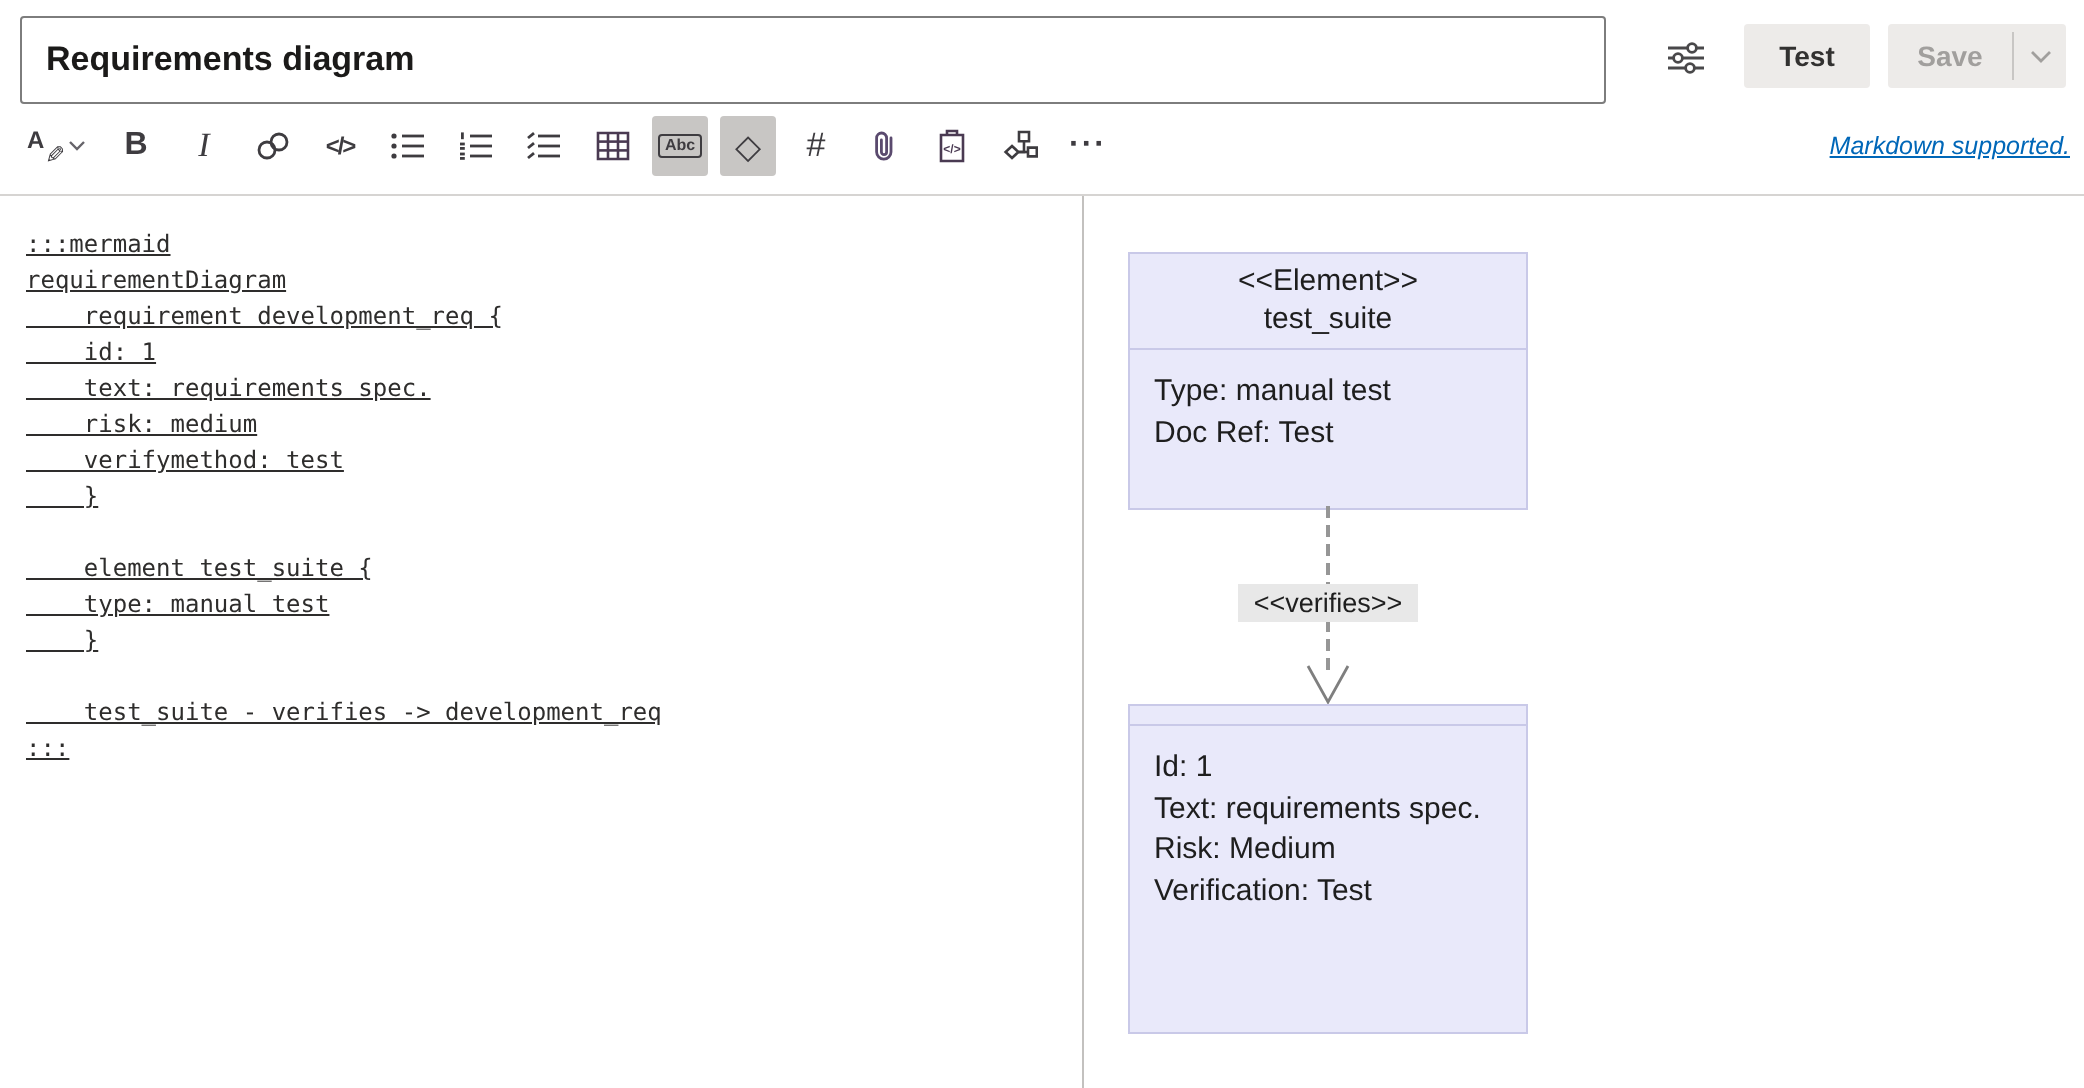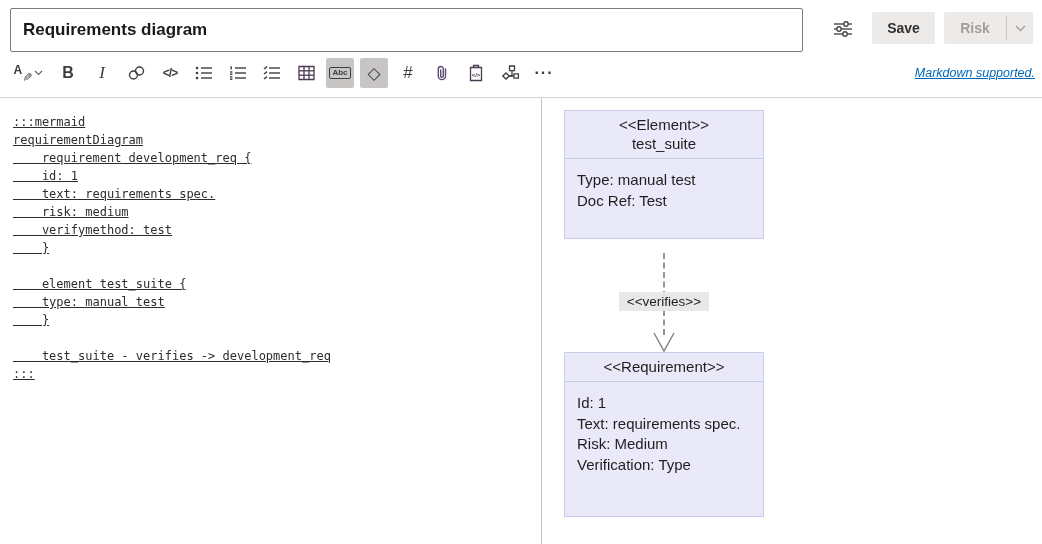--- a/index.html
+++ b/index.html
@@ -96,7 +96,7 @@
     </span>
   </button>
 
-  <button class="hdr-btn close-btn">Save</button>
+  <button class="hdr-btn close-btn">Test</button>
 
   <div class="save-split">
     <button class="save-main" disabled="">Risk</button>

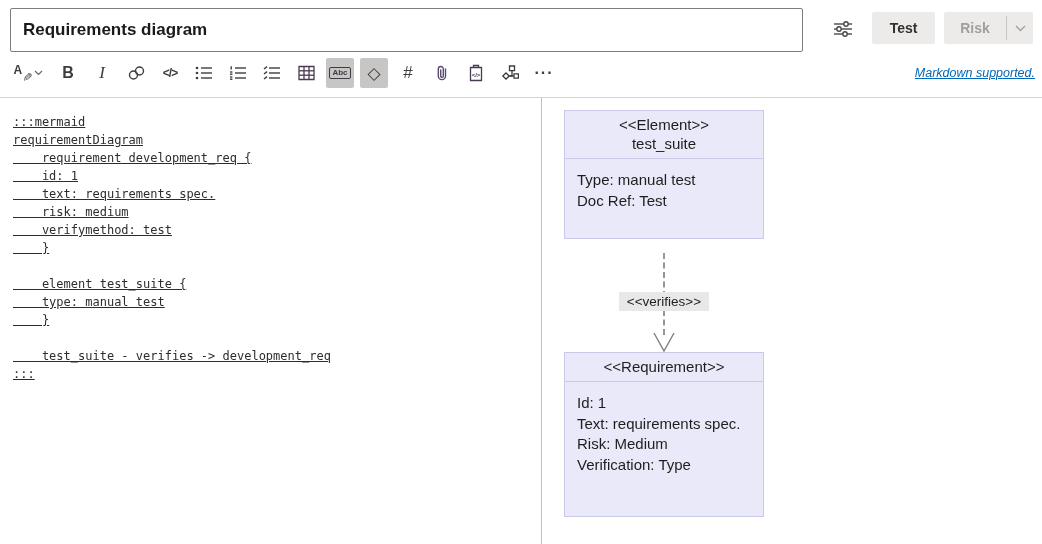--- a/index.html
+++ b/index.html
@@ -99,7 +99,7 @@
   <button class="hdr-btn close-btn">Test</button>
 
   <div class="save-split">
-    <button class="save-main" disabled="">Risk</button>
+    <button class="save-main" disabled="">Save</button>
     <div class="save-sep"></div>
     <button class="save-chev">
       <span>

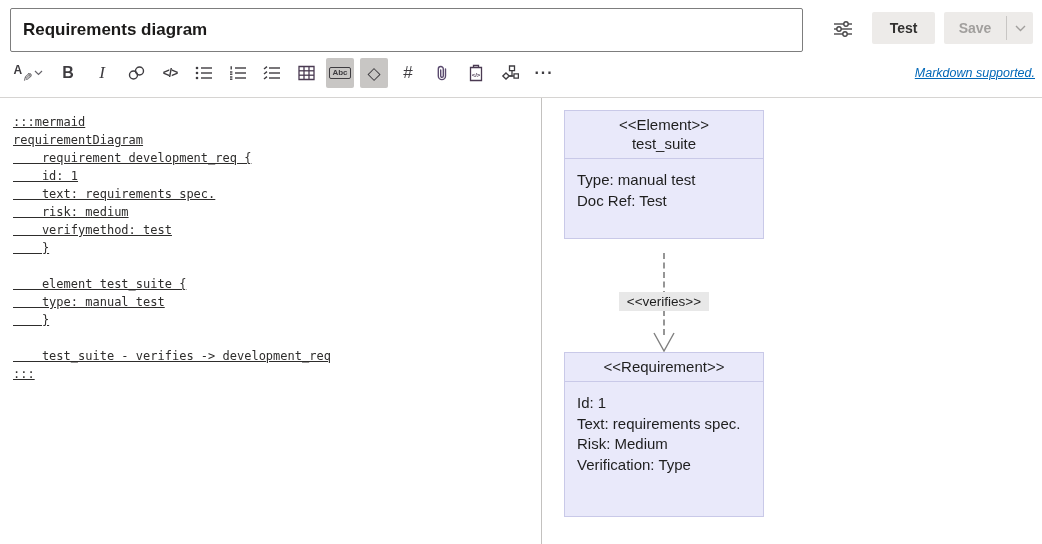--- a/index.html
+++ b/index.html
@@ -63,7 +63,7 @@
   .dbox-header { border-bottom:1px solid var(--box-border,#c9c9e8); text-align:center;
     padding:4px 0 5px; font-size:15px; line-height:19px; }
   .dbox-body { padding:11px 12px 0 12px; font-size:15px; line-height:20.5px; }
-  .box-element { top:12px; height:129px; }
+  .box-element { top:28px; height:129px; }
   .box-requirement { top:254px; height:165px; }
   .rel-line { position:absolute; left:121px; top:155px; height:82px; width:0;
     border-left:2px dashed var(--arrow,#969696); }

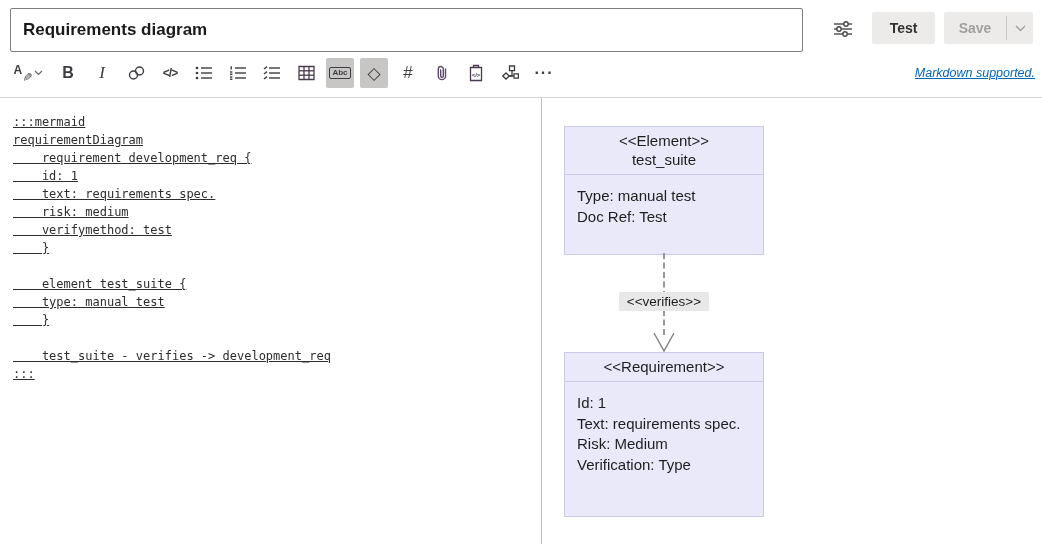--- a/index.html
+++ b/index.html
@@ -297,7 +297,6 @@
 
     <div class="dbox box-requirement">
       <div class="dbox-header">
-        <div>&lt;&lt;Requirement&gt;&gt;</div>
       </div>
       <div class="dbox-body">
         <div>Id: 1</div>

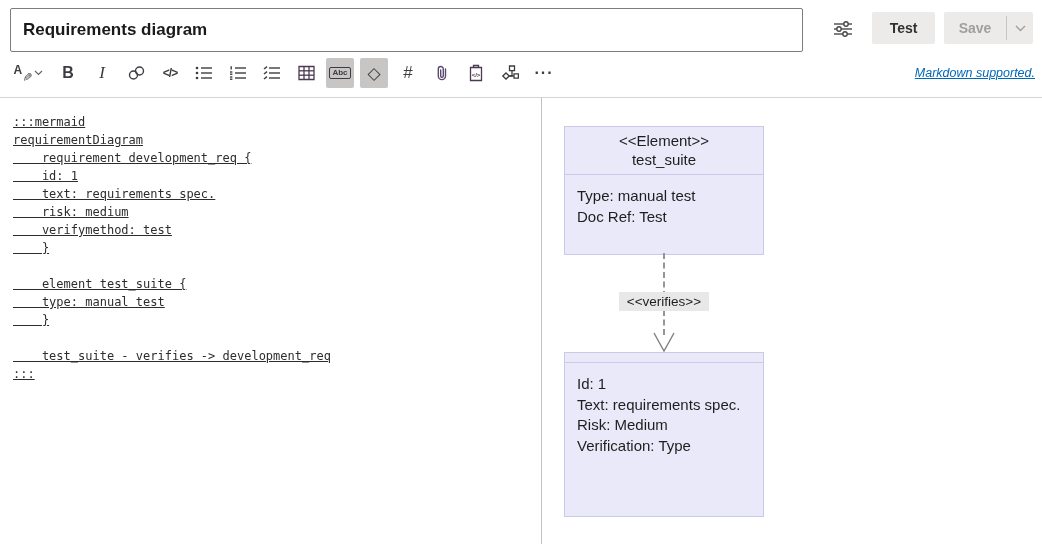--- a/index.html
+++ b/index.html
@@ -302,7 +302,7 @@
         <div>Id: 1</div>
         <div>Text: requirements spec.</div>
         <div>Risk: Medium</div>
-        <div>Verification: Type</div>
+        <div>Verification: Test</div>
       </div>
     </div>
 

